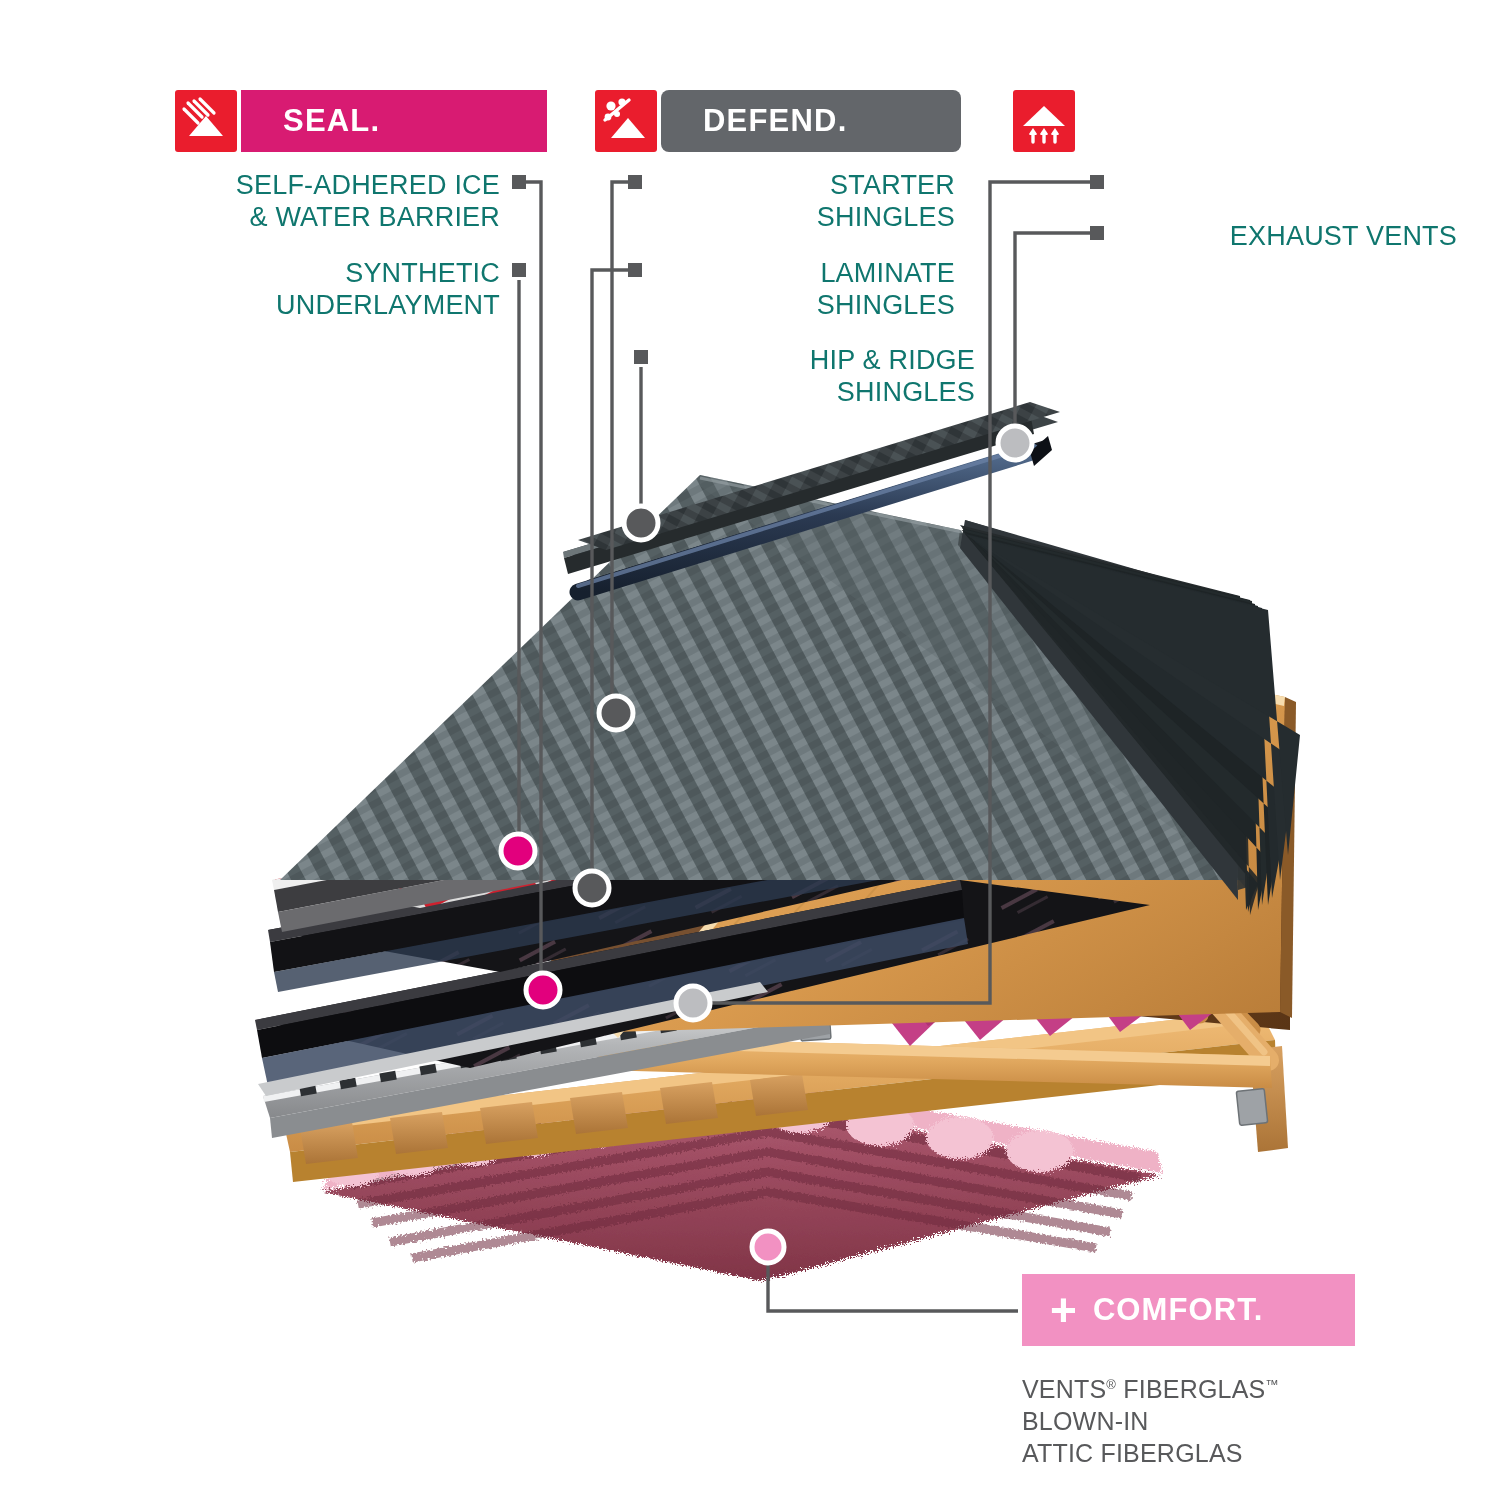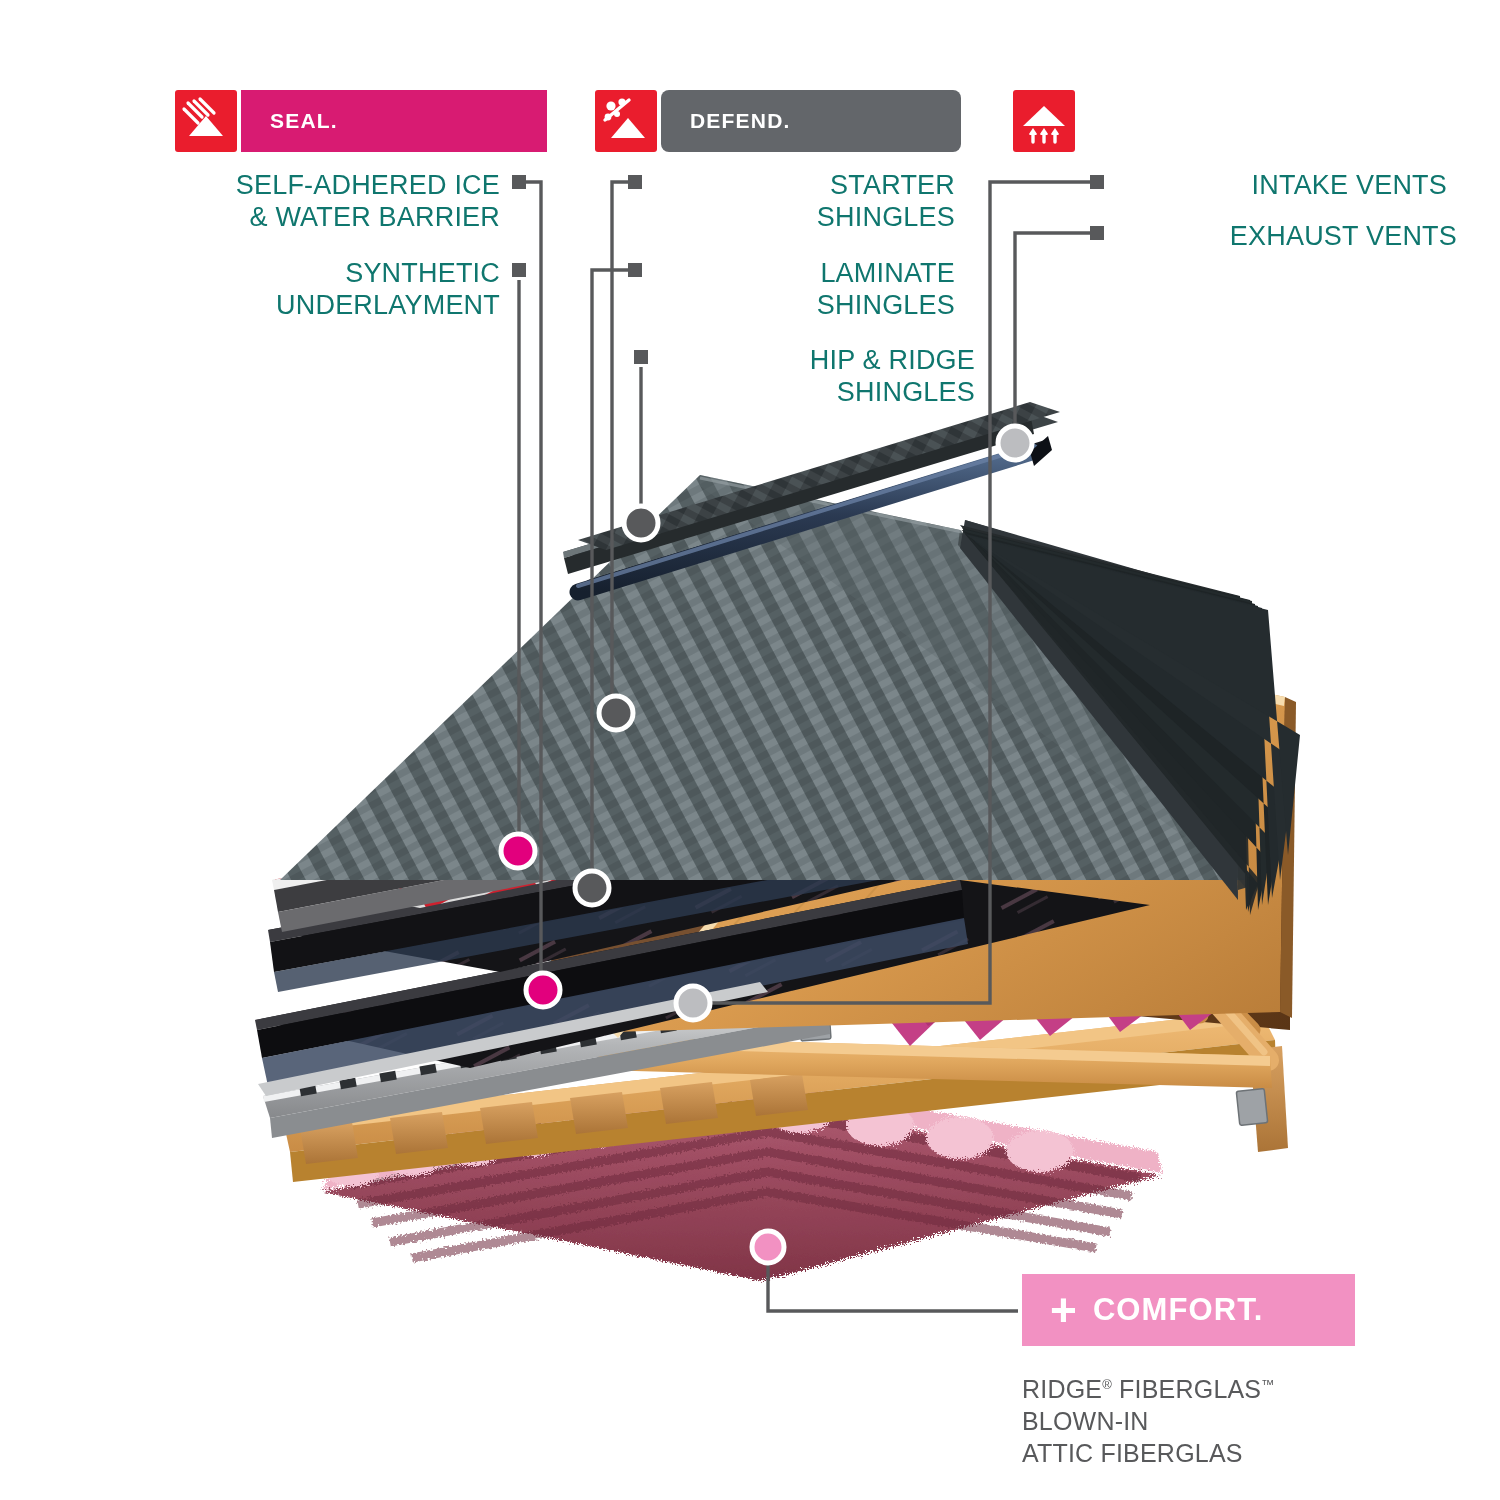--- a/index.html
+++ b/index.html
@@ -13,8 +13,8 @@
   .badge .ic{width:62px;height:62px;background:#ea1d2d;flex:0 0 62px;
              position:relative;border-radius:3px;}
   .badge .bar{flex:1;display:flex;align-items:center;margin-left:4px;}
-  .badge .bar span{font-size:21px;font-weight:bold;letter-spacing:1.2px;
-                   padding-left:29px;}
+  .badge .bar span{font-size:31px;font-weight:bold;letter-spacing:1.2px;
+                   padding-left:42px;}
 
   #badge-seal{left:175px;top:90px;width:372px;}
   #badge-seal .bar{background:#d81b72;}

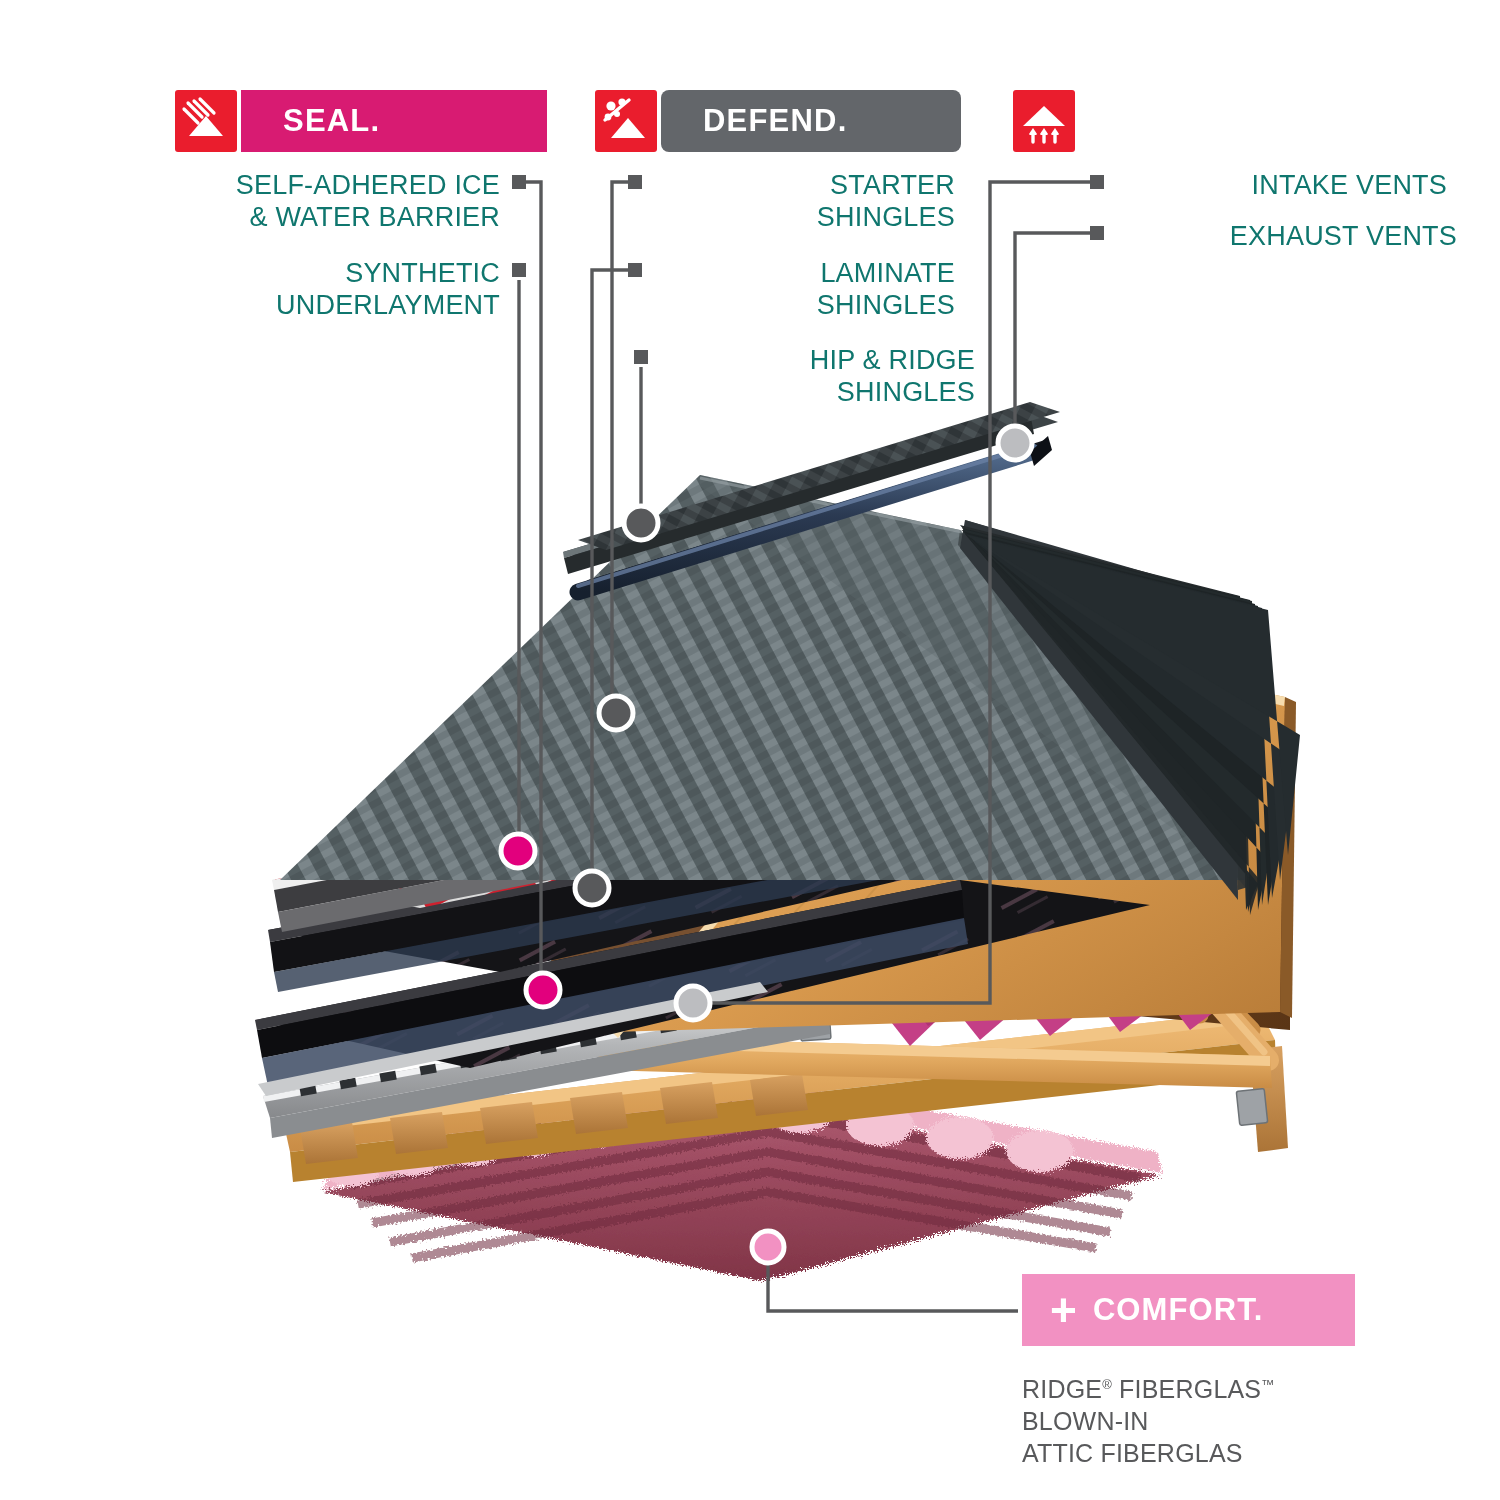--- a/index.html
+++ b/index.html
@@ -478,7 +478,6 @@
   <div class="lbl l" style="left:655px;top:345px;width:320px;">HIP &amp; RIDGE
 SHINGLES</div>
 
-  <div class="lbl l" style="left:1117px;top:170px;width:330px;">INTAKE VENTS</div>
 
   <div class="lbl l" style="left:1117px;top:221px;width:340px;">EXHAUST VENTS</div>
 

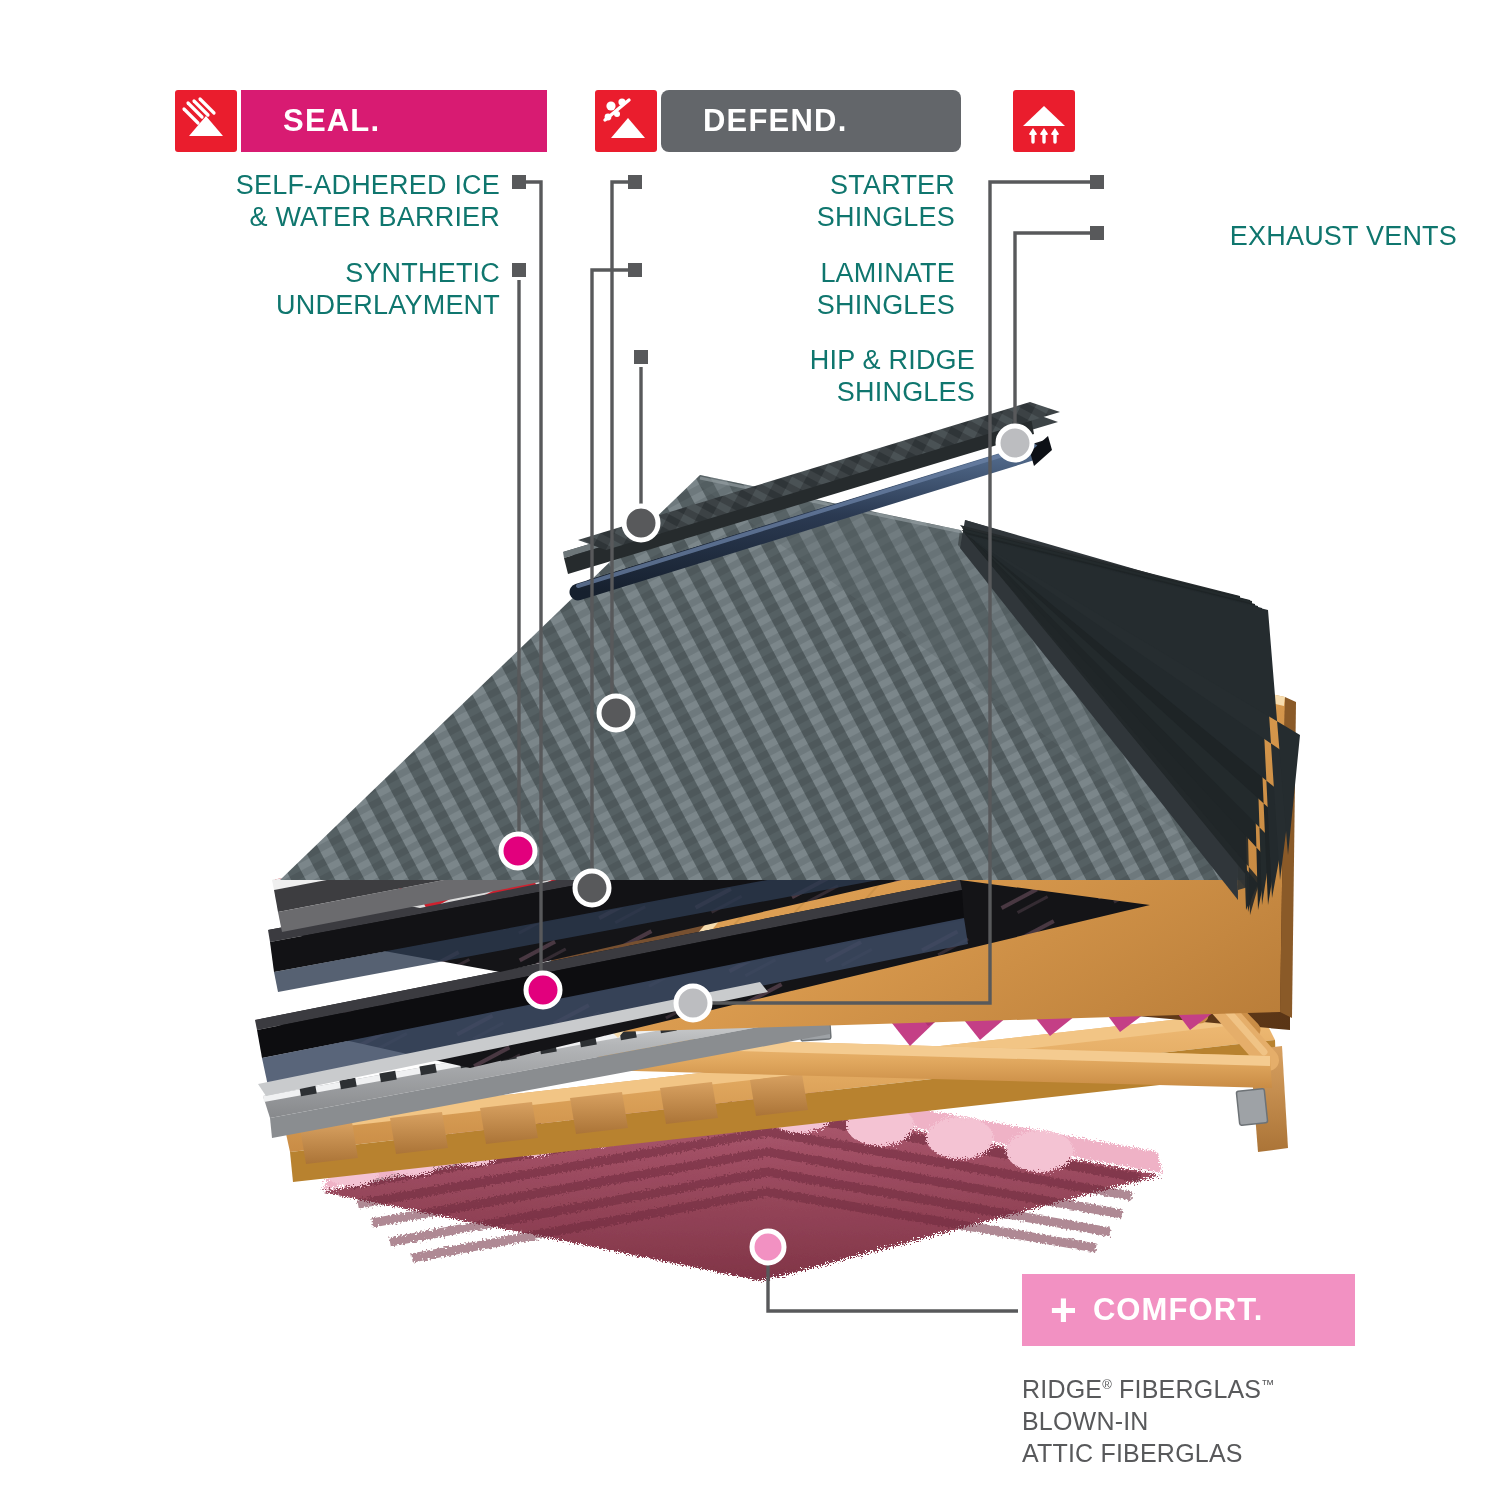--- a/index.html
+++ b/index.html
@@ -487,7 +487,7 @@
   </div>
 
   <div id="comfort-desc">
-    <div><span>RIDGE</span><sup>®</sup><span> FIBERGLAS</span><sup>™</sup></div>
+    <div><span>VENTS</span><sup>®</sup><span> FIBERGLAS</span><sup>™</sup></div>
     <div>BLOWN-IN</div>
     <div>ATTIC FIBERGLAS</div>
   </div>

